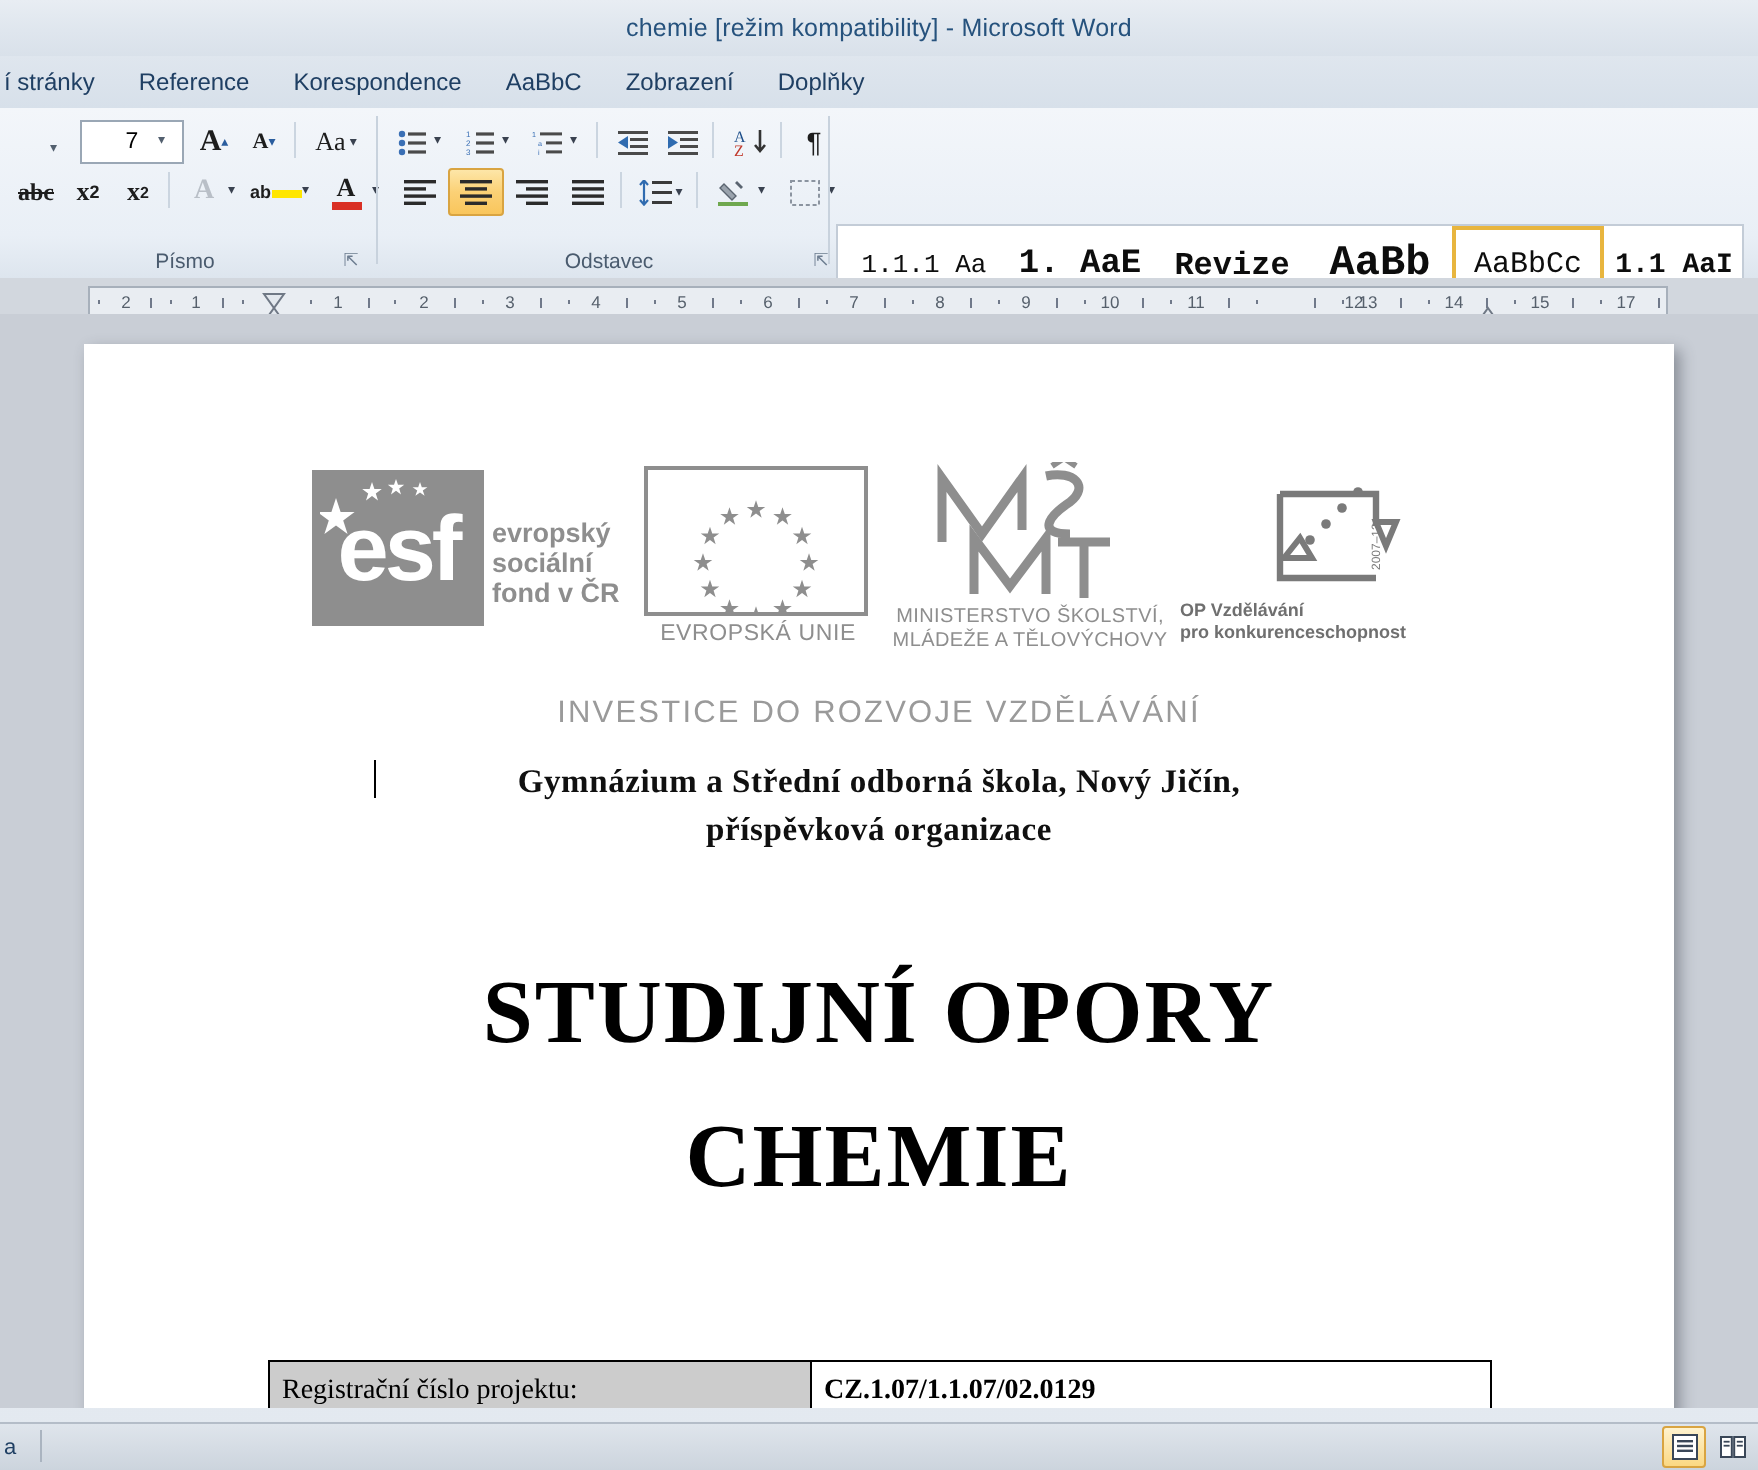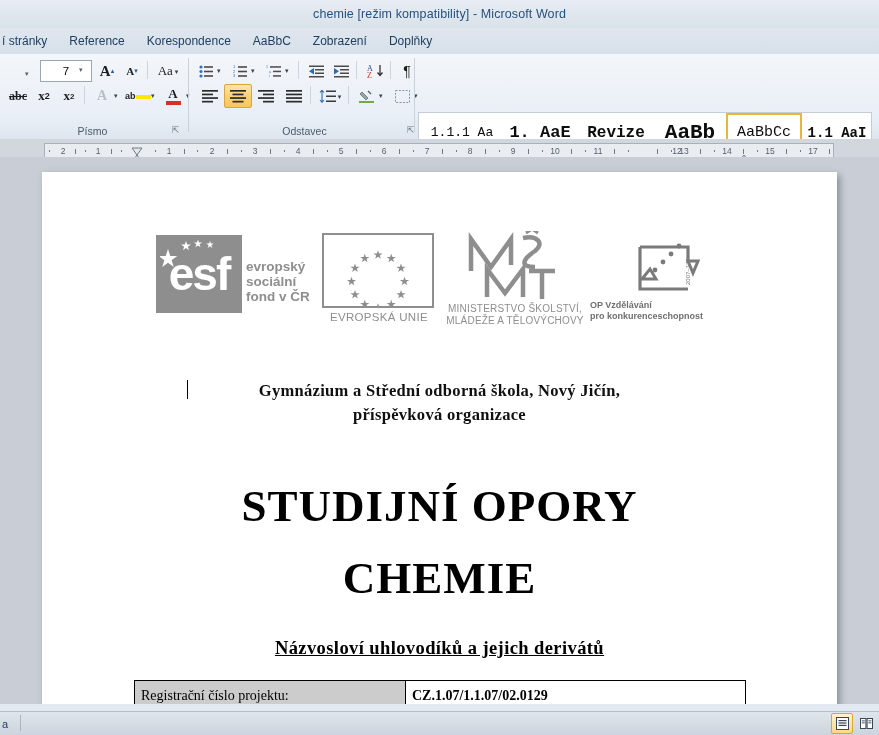--- a/index.html
+++ b/index.html
@@ -876,6 +876,7 @@
         </div>
       </div>
 
+      <div class="investice">INVESTICE DO ROZVOJE VZDĚLÁVÁNÍ</div>
 
       <div class="caret-mark"></div>
       <div class="school-line">

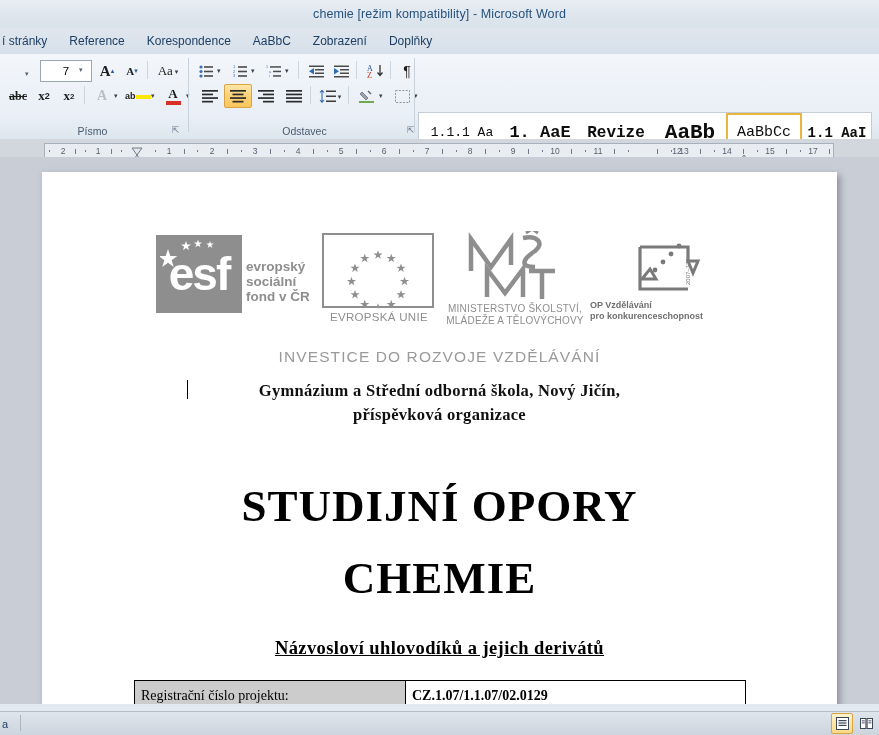--- a/index.html
+++ b/index.html
@@ -889,7 +889,6 @@
         <div>CHEMIE</div>
       </div>
 
-      <div class="subtitle">Názvosloví uhlovodíků  a jejich  derivátů</div>
 
       <table class="doc-table">
         <tbody>

